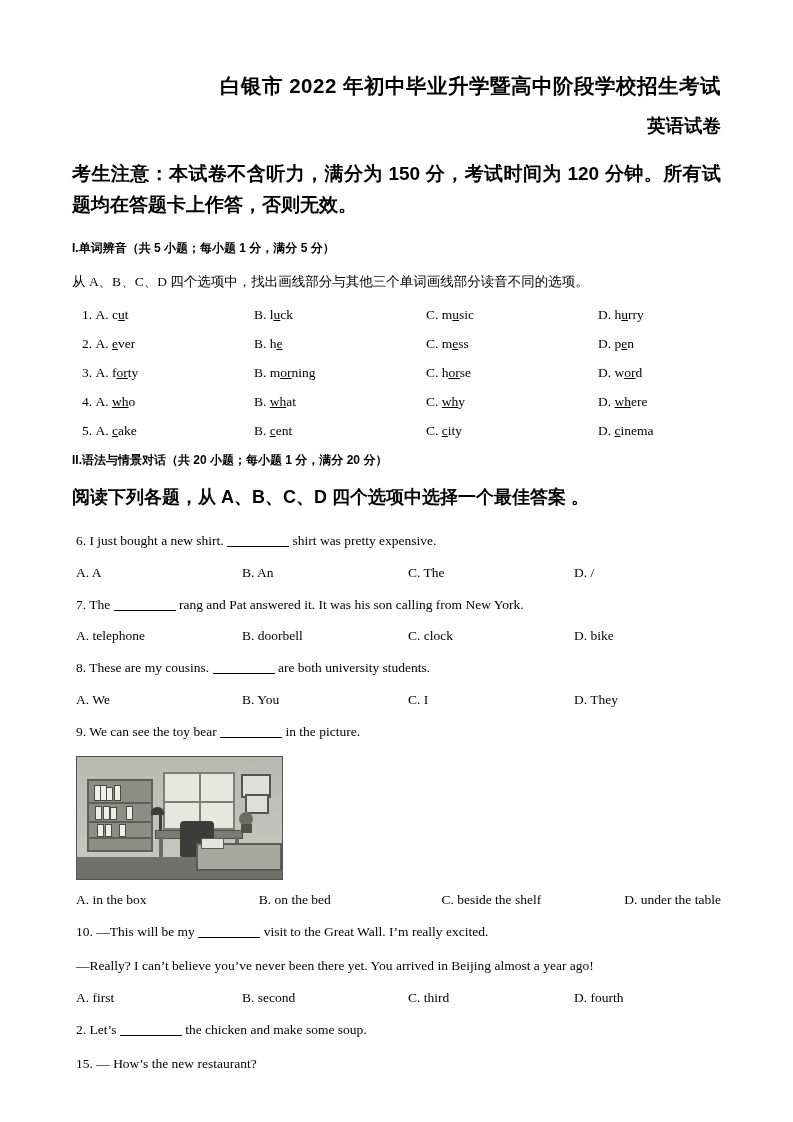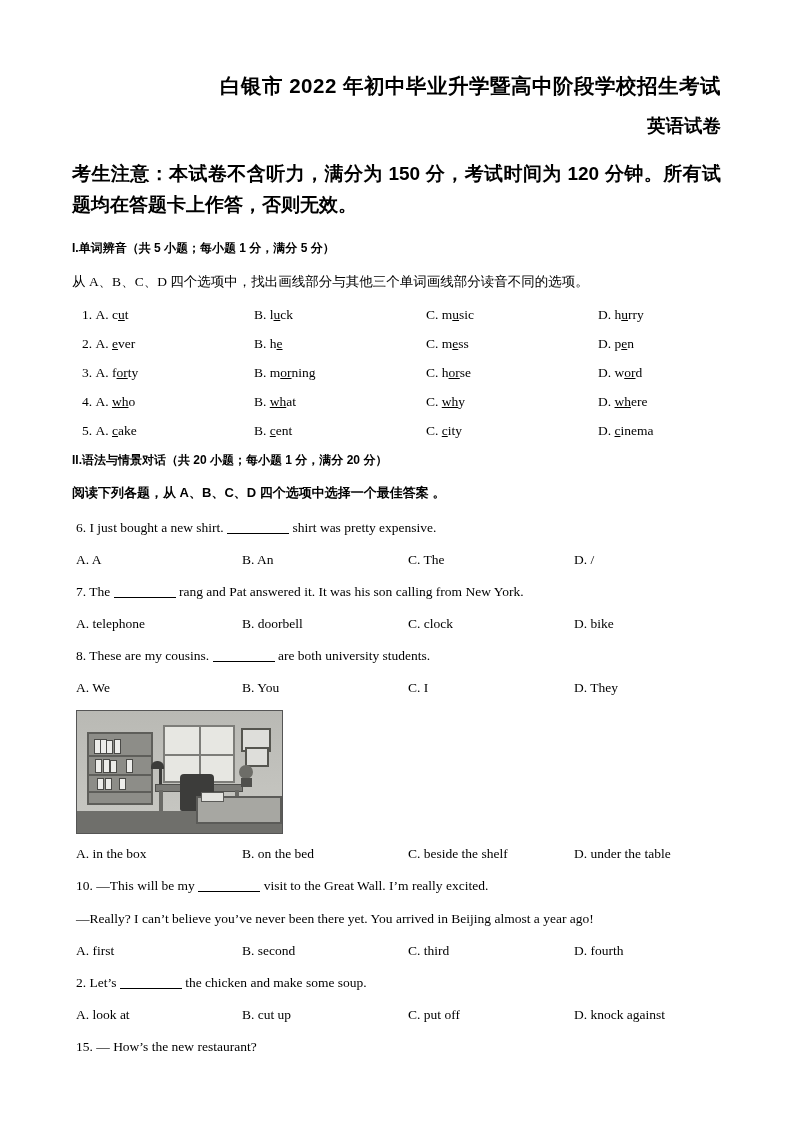--- a/index.html
+++ b/index.html
@@ -59,7 +59,7 @@
   .instruct-cn-b {
     font-family: "Liberation Sans", sans-serif;
     font-weight: bold;
-    font-size: 13px;
+    font-size: 18px;
     line-height: 1.7;
     margin-top: 6px;
   }

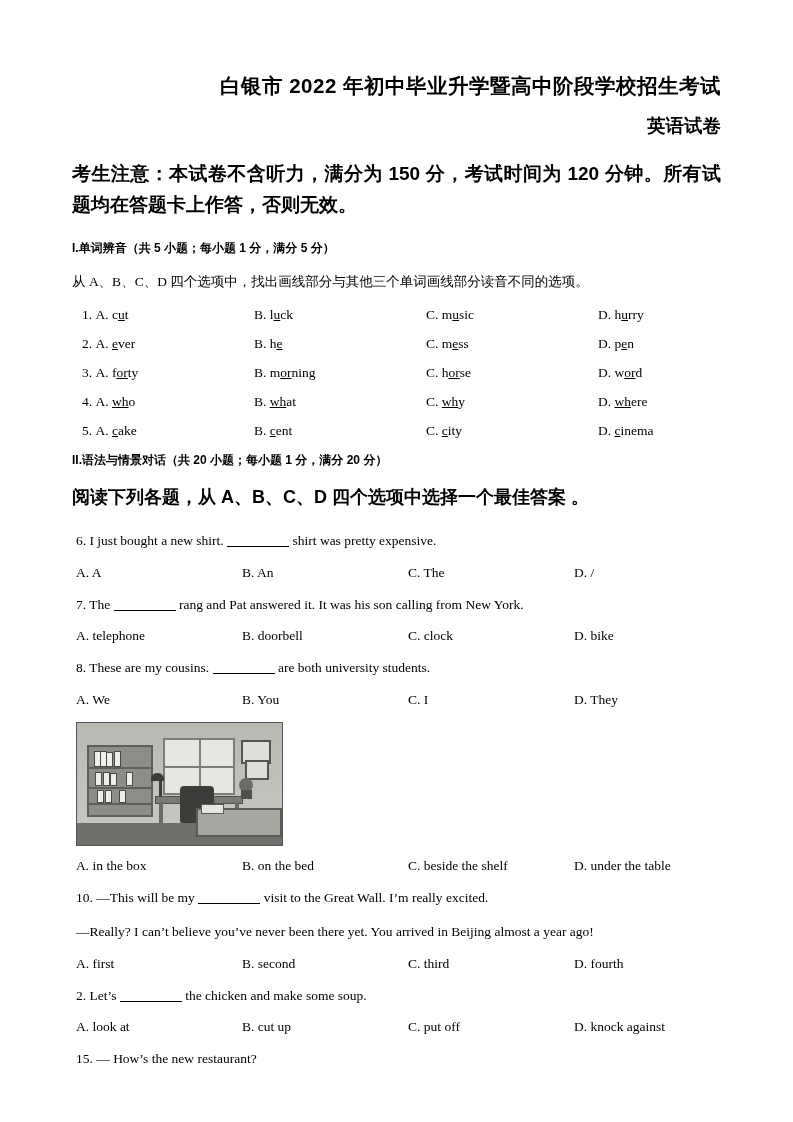--- a/index.html
+++ b/index.html
@@ -261,6 +261,7 @@
     <span class="opt last">D. They</span>
   </div>
 
+  <p class="qtext"><span>9. We can see the toy bear</span> <span class="blank"></span> <span>in the picture.</span></p>
 
   <div class="figure">
     <div class="pic">

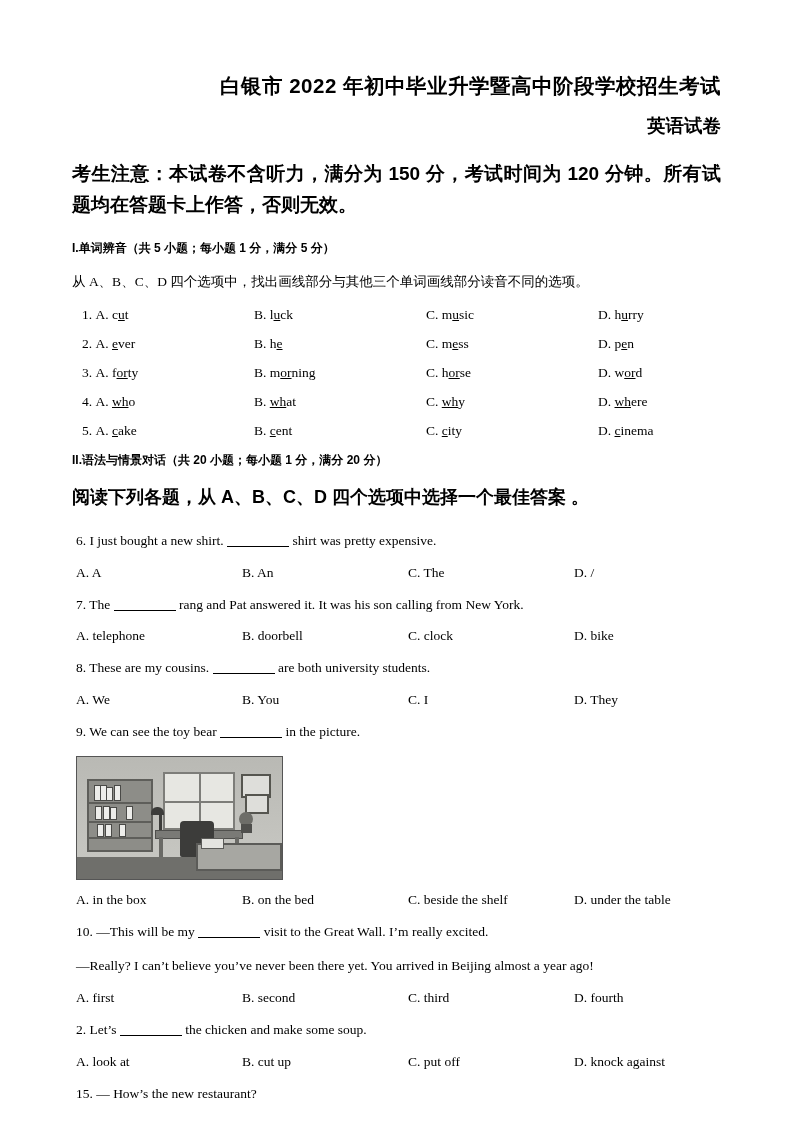--- a/index.html
+++ b/index.html
@@ -298,7 +298,7 @@
     </div>
   </div>
 
-  <div class="opts-row" style="">
+  <div class="opts-row" style="justify-content:space-between;">
     <span class="opt">A. in the box</span>
     <span class="opt">B. on the bed</span>
     <span class="opt">C. beside the shelf</span>

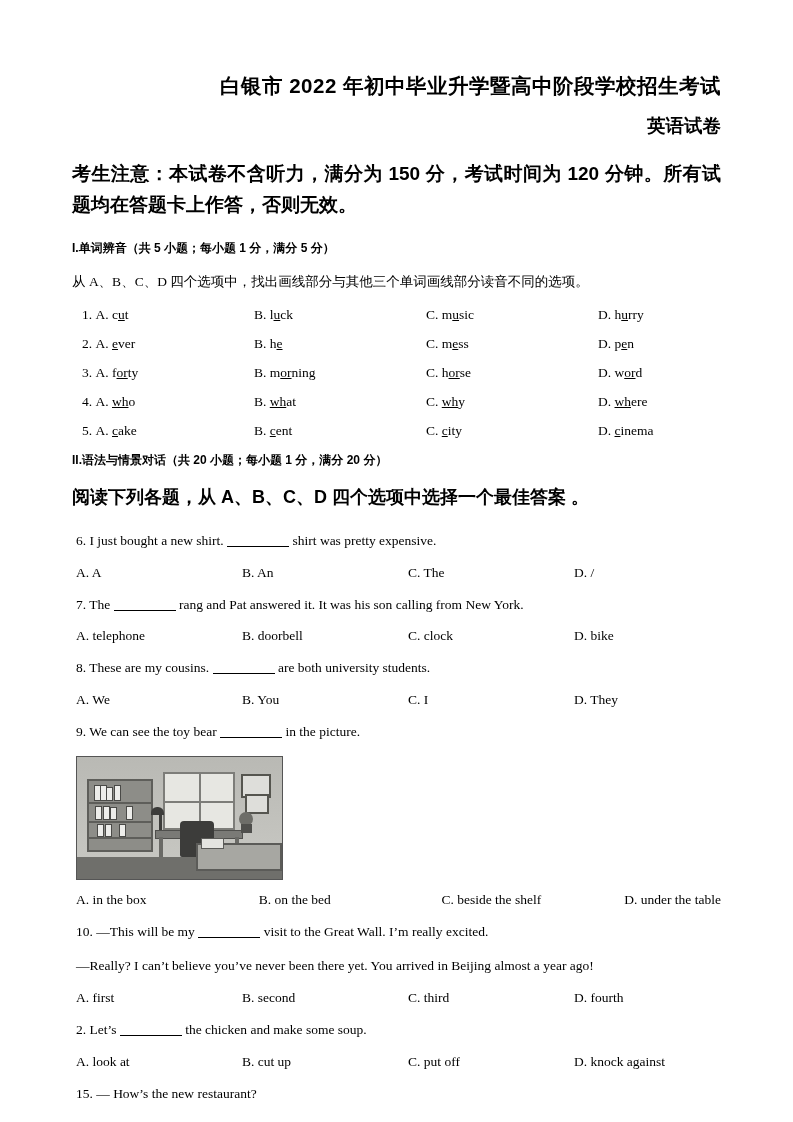--- a/index.html
+++ b/index.html
@@ -315,12 +315,6 @@
   </div>
 
   <p class="qtext"><span>2. Let’s</span> <span class="blank"></span> <span>the chicken and make some soup.</span></p>
-  <div class="opts-row">
-    <span class="opt">A. look at</span>
-    <span class="opt">B. cut up</span>
-    <span class="opt">C. put off</span>
-    <span class="opt last">D. knock against</span>
-  </div>
 
   <p class="qtext">15. — How’s the new restaurant?</p>
 

